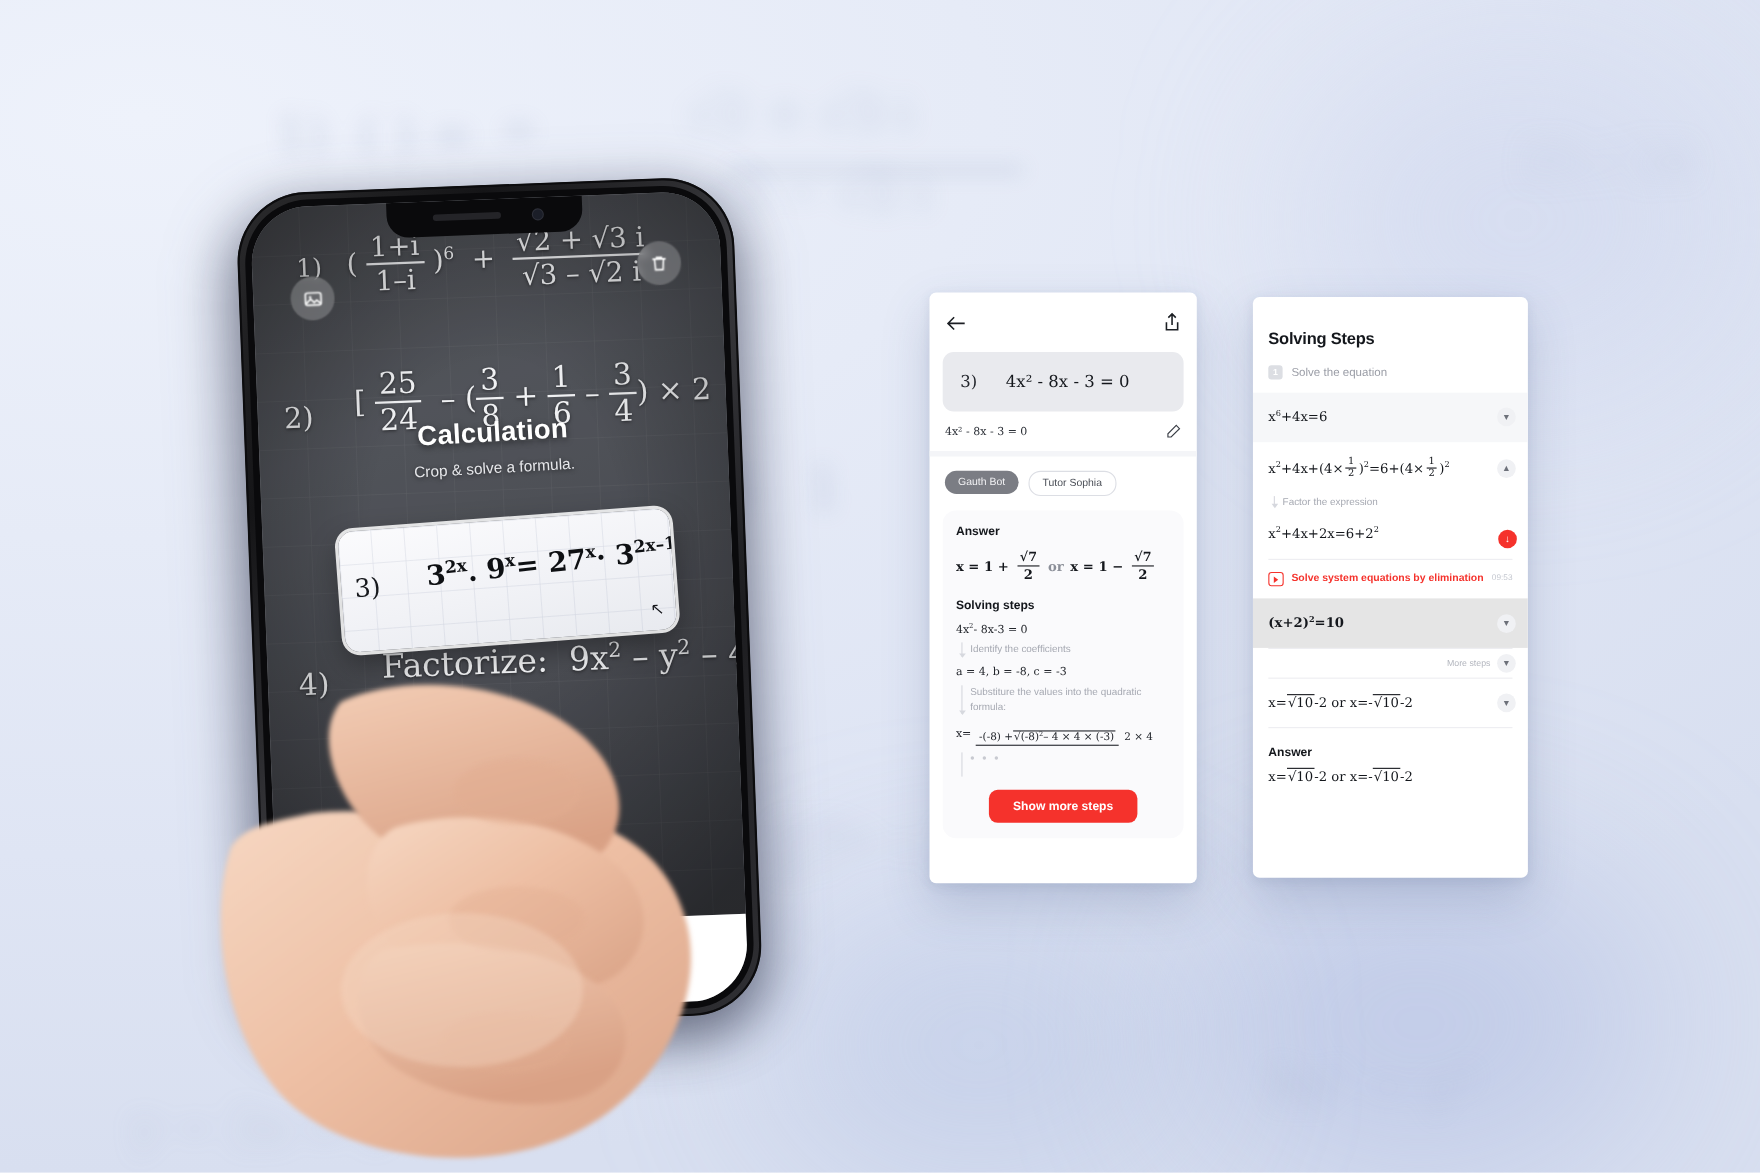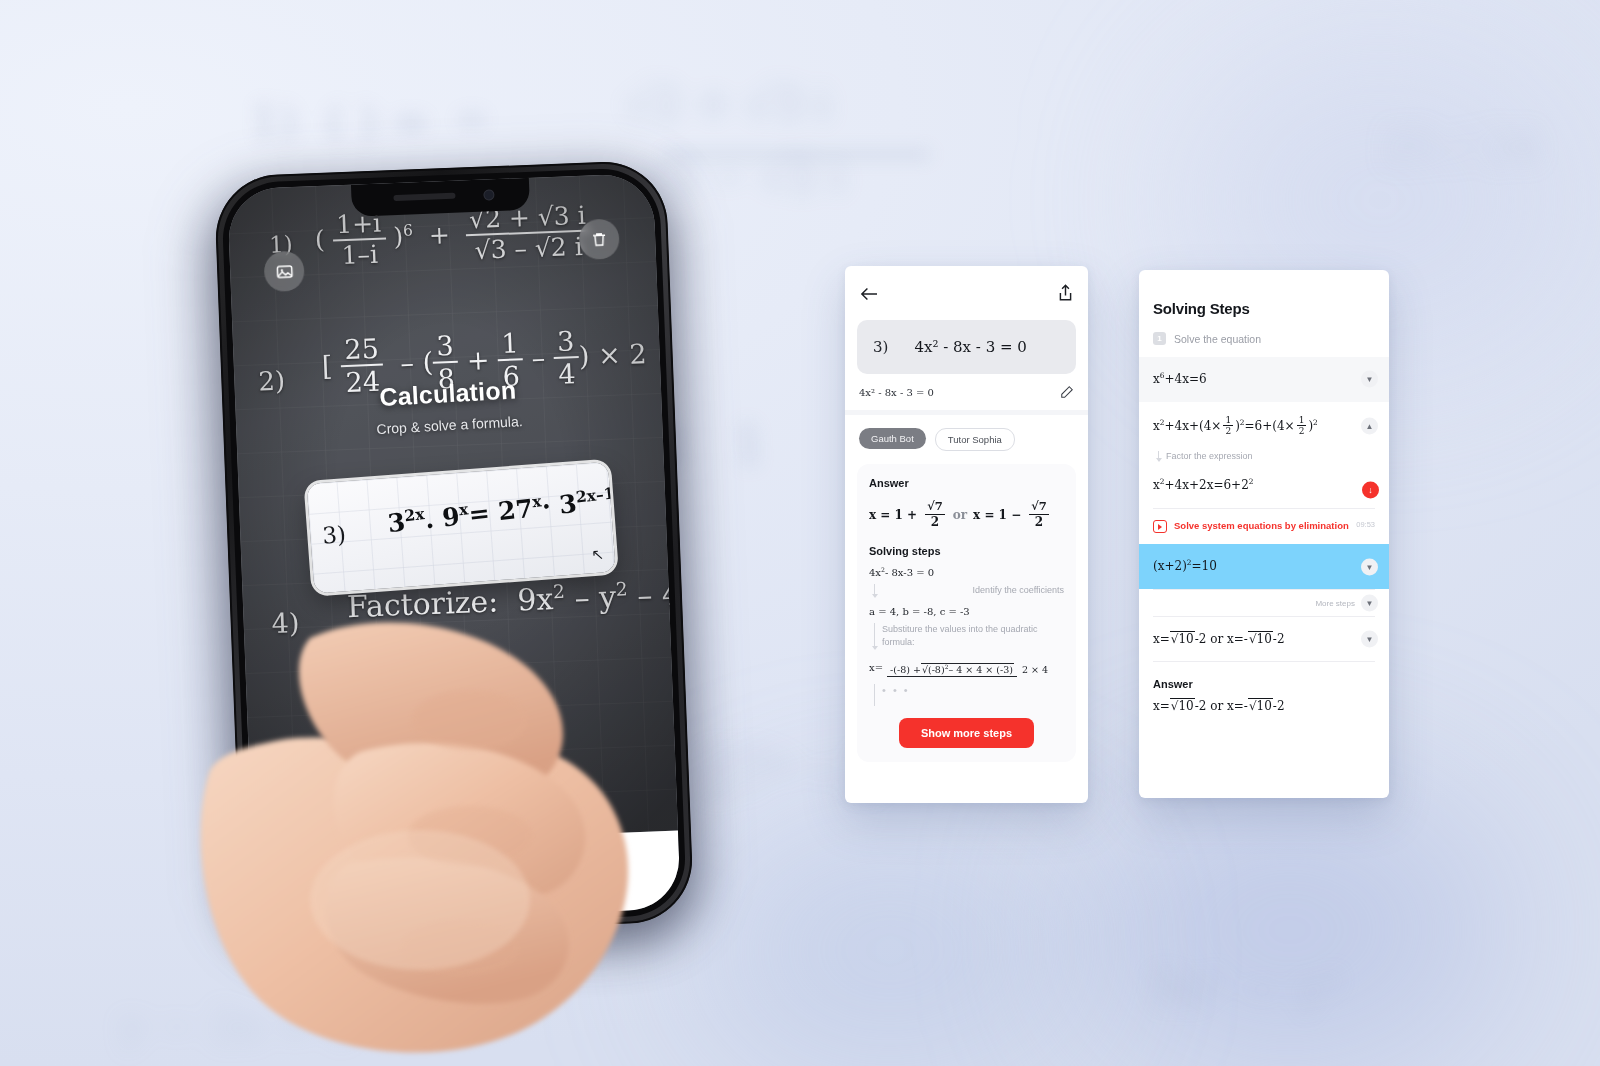--- a/index.html
+++ b/index.html
@@ -499,7 +499,7 @@
     <span class="vd">09:53</span>
   </div>
 
-  <div class="rp-row" style="background:#7dd3fc;">
+  <div class="rp-row" style="background:#e5e5e5;font-weight:bold;">
     <div class="rp-eq">(x+2)<sup>2</sup>=10</div>
     <span class="chev">▼</span>
   </div>

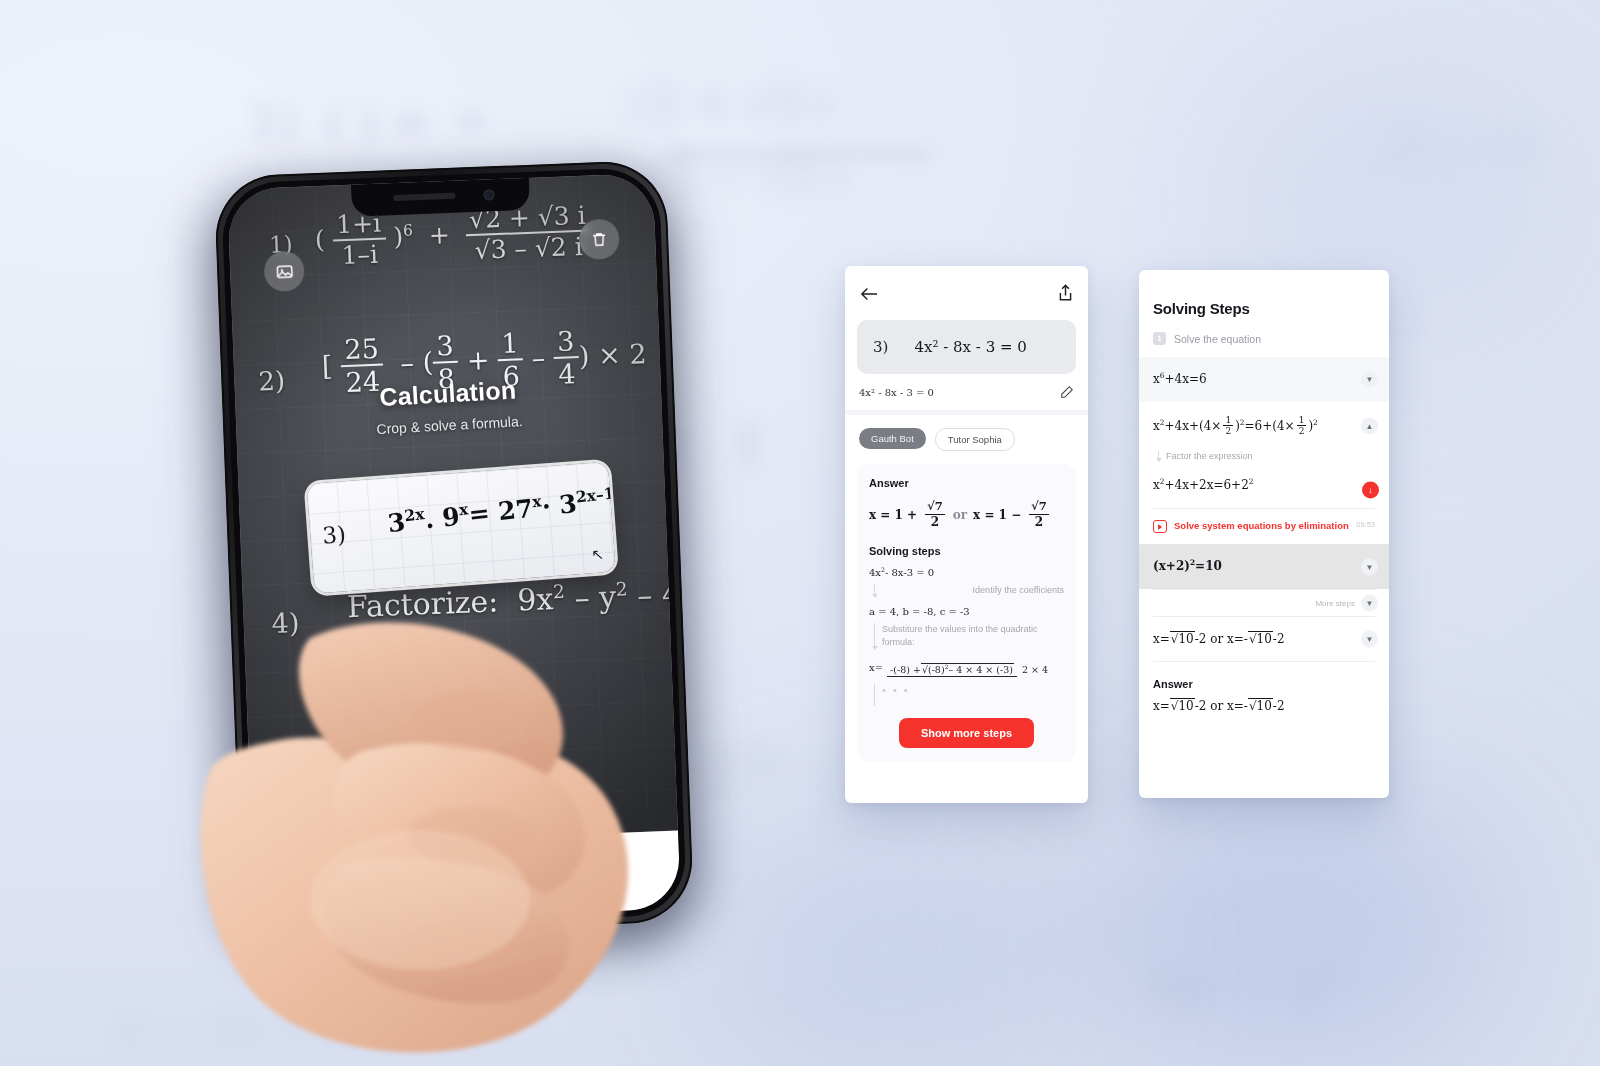--- a/index.html
+++ b/index.html
@@ -172,7 +172,7 @@
   .sq .bn{display:block;line-height:1.25;padding:0 2px;font-size:12px;}
   .mp-h2{font-size:11px;font-weight:700;color:#14171c;margin-top:15px;}
   .mp-eq{font-size:10px;color:#22252b;margin-top:9px;font-family:"DejaVu Serif",serif;}
-  .mp-hint{display:flex;gap:7px;margin-top:6px;justify-content:space-between;}
+  .mp-hint{display:flex;gap:7px;margin-top:6px;}
   .mp-hint .bar{width:1px;background:#d6d8de;position:relative;flex:0 0 1px;margin-left:5px;}
   .mp-hint .bar:after{content:"";position:absolute;left:-2.5px;bottom:-1px;
     border-left:3px solid transparent;border-right:3px solid transparent;border-top:4px solid #d6d8de;}

